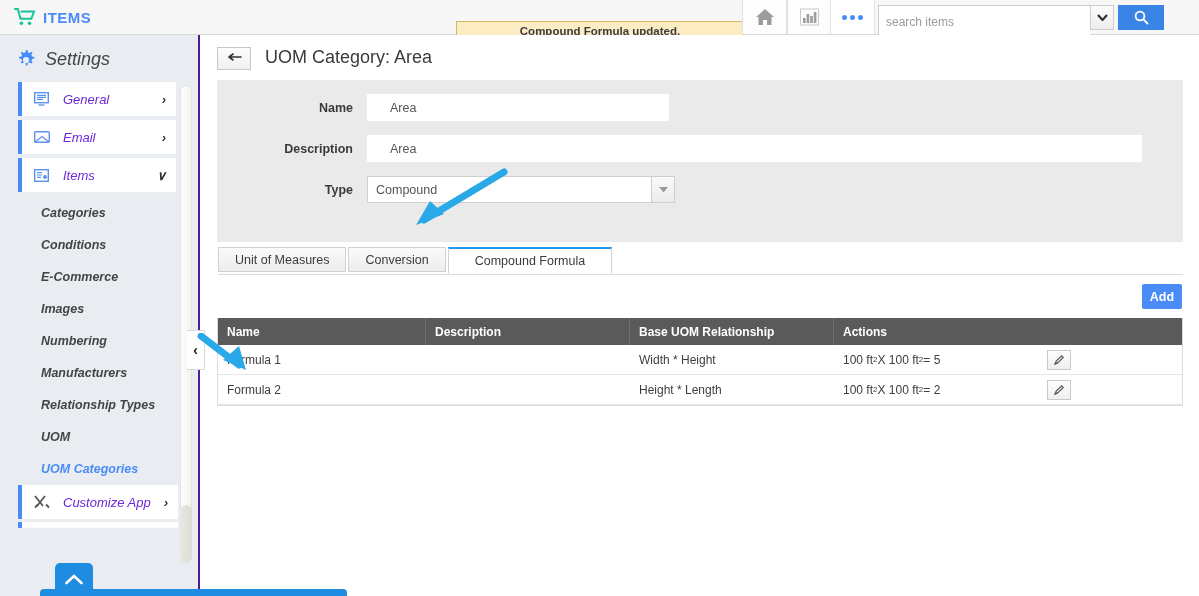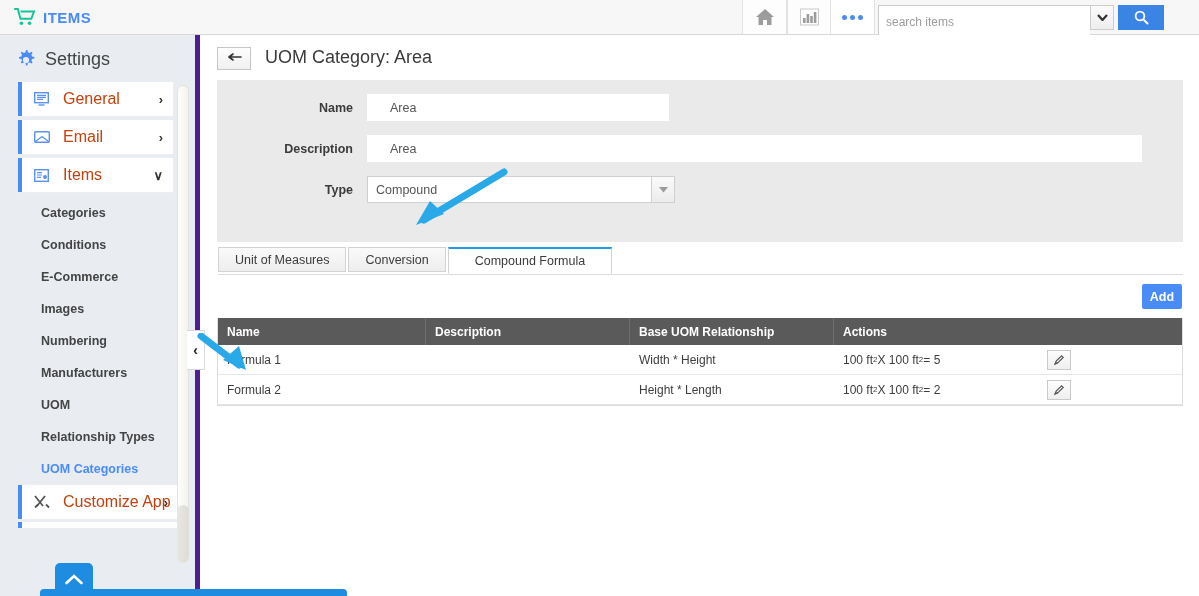--- a/index.html
+++ b/index.html
@@ -327,6 +327,7 @@
     <span class="brand-text">ITEMS</span>
   </div>
 
+  <div id="flash">Compound Formula updated.</div>
 
   <div id="home-btn" class="topicon">
     <svg width="20" height="18" viewBox="0 0 20 18">

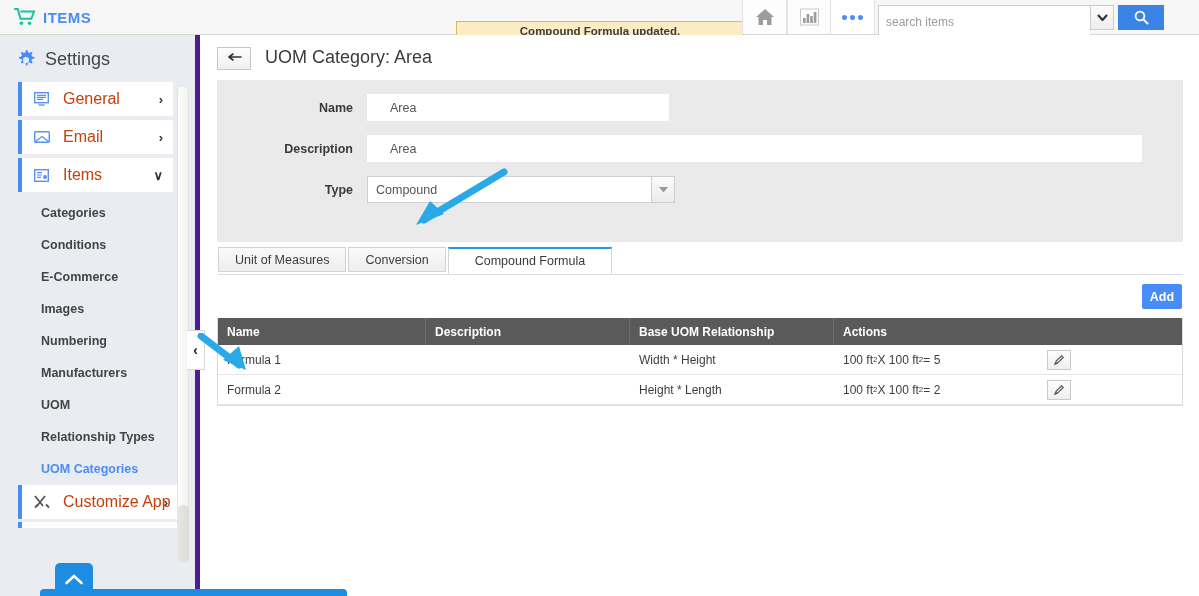--- a/index.html
+++ b/index.html
@@ -85,8 +85,9 @@
     position: absolute; left: 0; top: 35px;
     width: 200px; height: 561px;
     background: #e9edf2;
-    border-right: 5px solid #4c1d95;
+    border-right: 2px solid #4c1d95;
     overflow: hidden;
+    font-style: italic;
   }
   #settings-head {
     display: flex; align-items: center; gap: 9px;

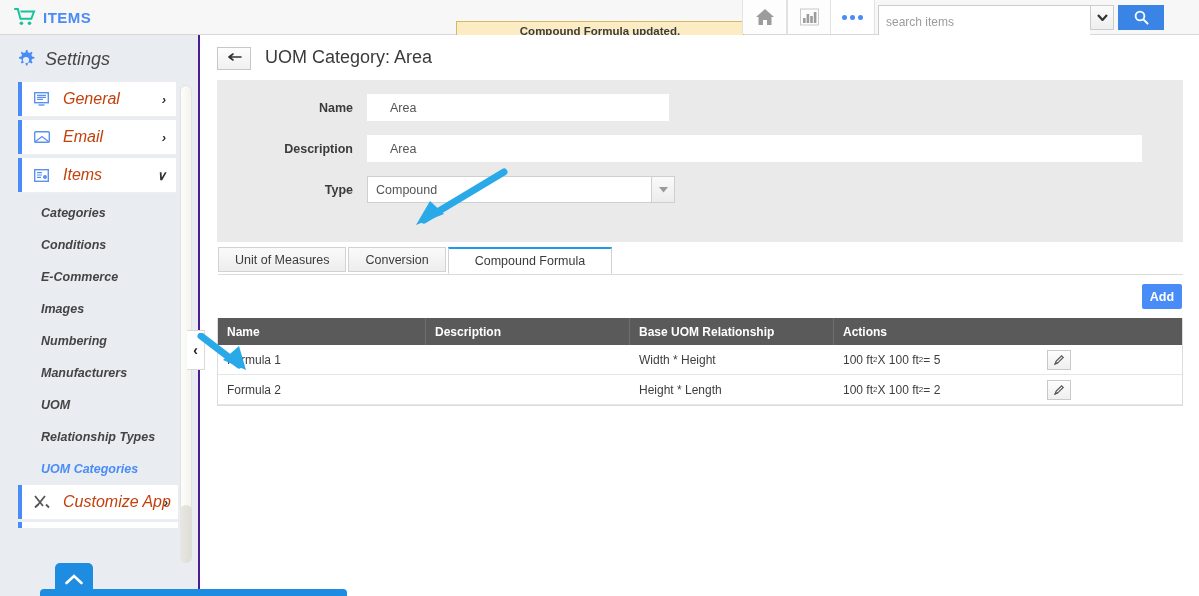--- a/index.html
+++ b/index.html
@@ -110,7 +110,7 @@
   }
   .nav-group .gicon { margin-left: 16px; width: 18px; display: flex; align-items: center; }
   .nav-group .glabel {
-    margin-left: 11px; font-size: 16px; color: #c2410c;
+    margin-left: 11px; font-size: 13px; color: #6d28d9;
   }
   .nav-group .gchev {
     position: absolute; right: 10px; font-size: 13px;

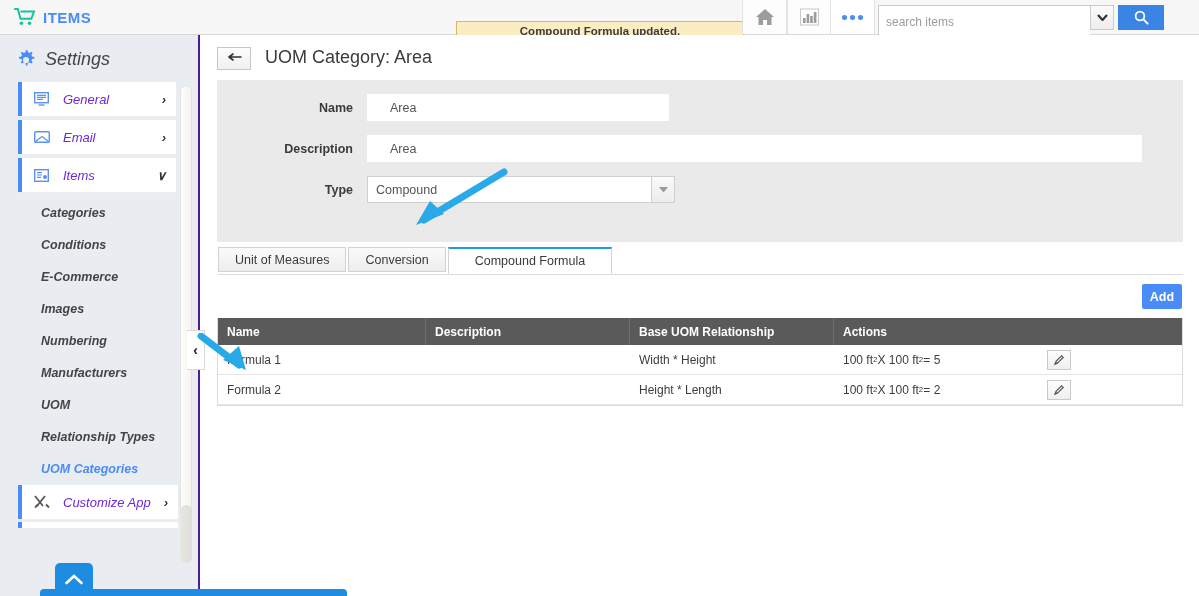--- a/index.html
+++ b/index.html
@@ -422,8 +422,8 @@
     <div class="subitem">Images</div>
     <div class="subitem">Numbering</div>
     <div class="subitem">Manufacturers</div>
+    <div class="subitem">Relationship Types</div>
     <div class="subitem">UOM</div>
-    <div class="subitem">Relationship Types</div>
     <div class="subitem active">UOM Categories</div>
     <div class="subitem">Taxes</div>
   </div>

